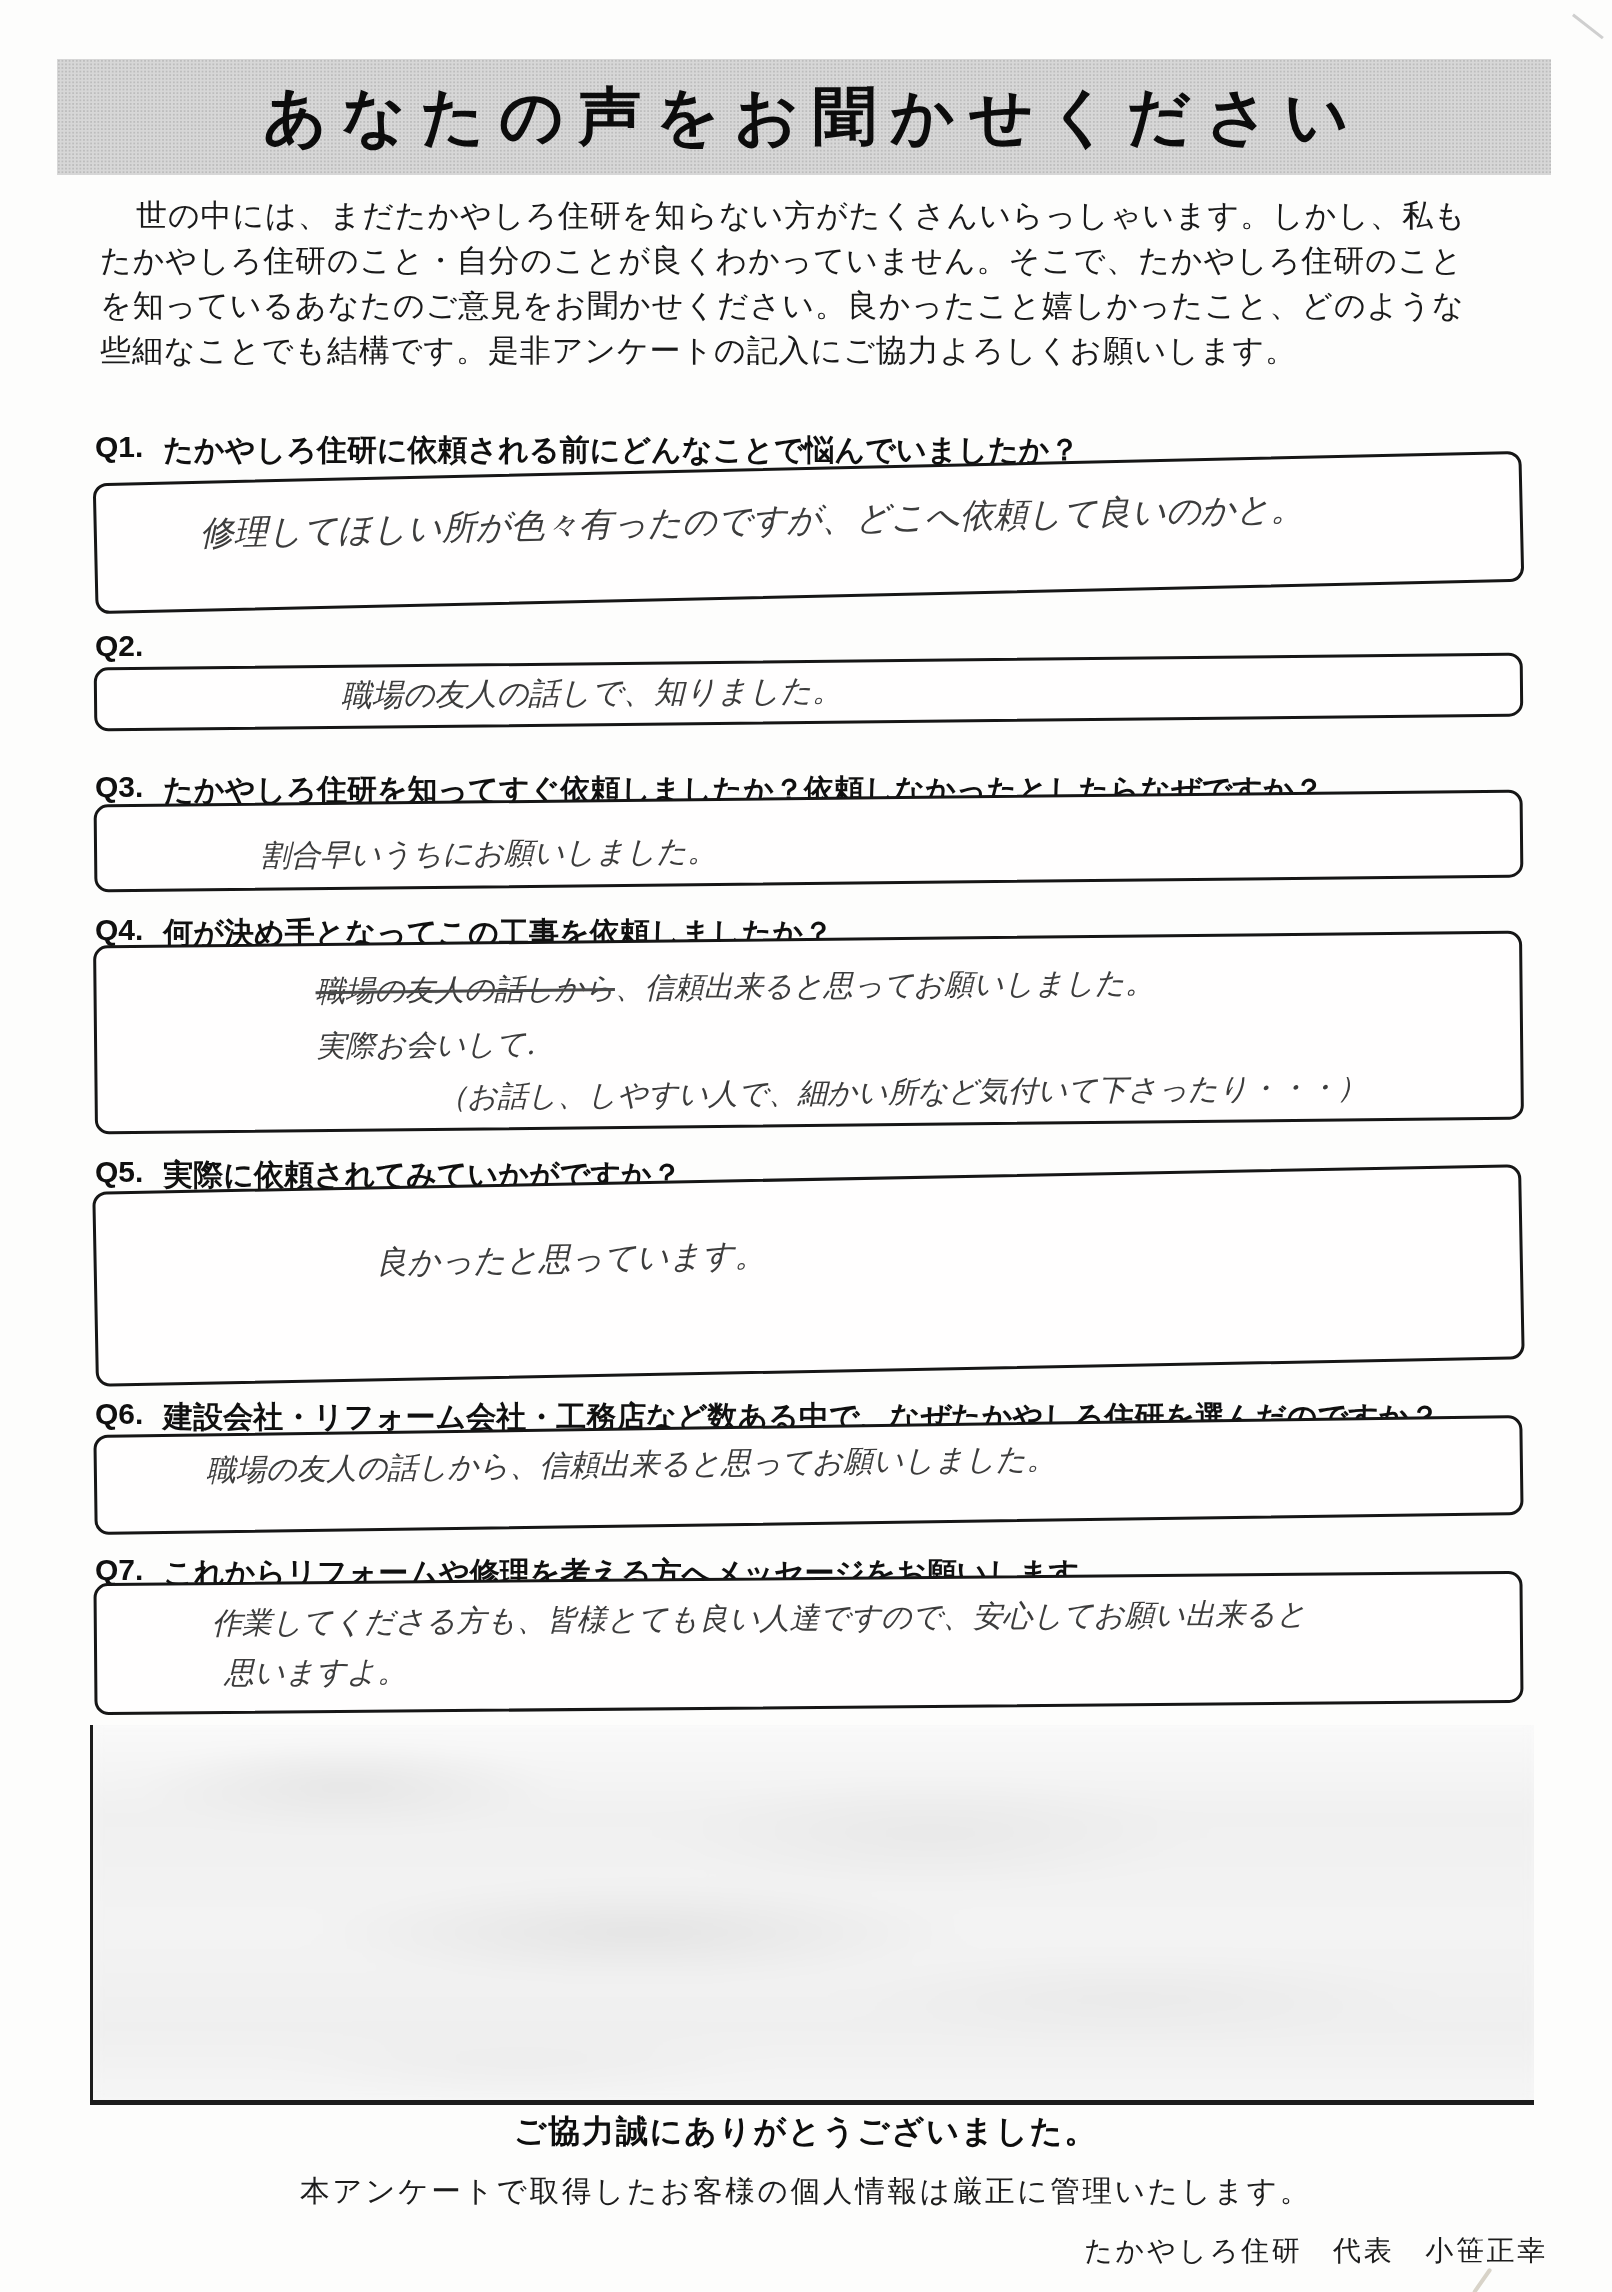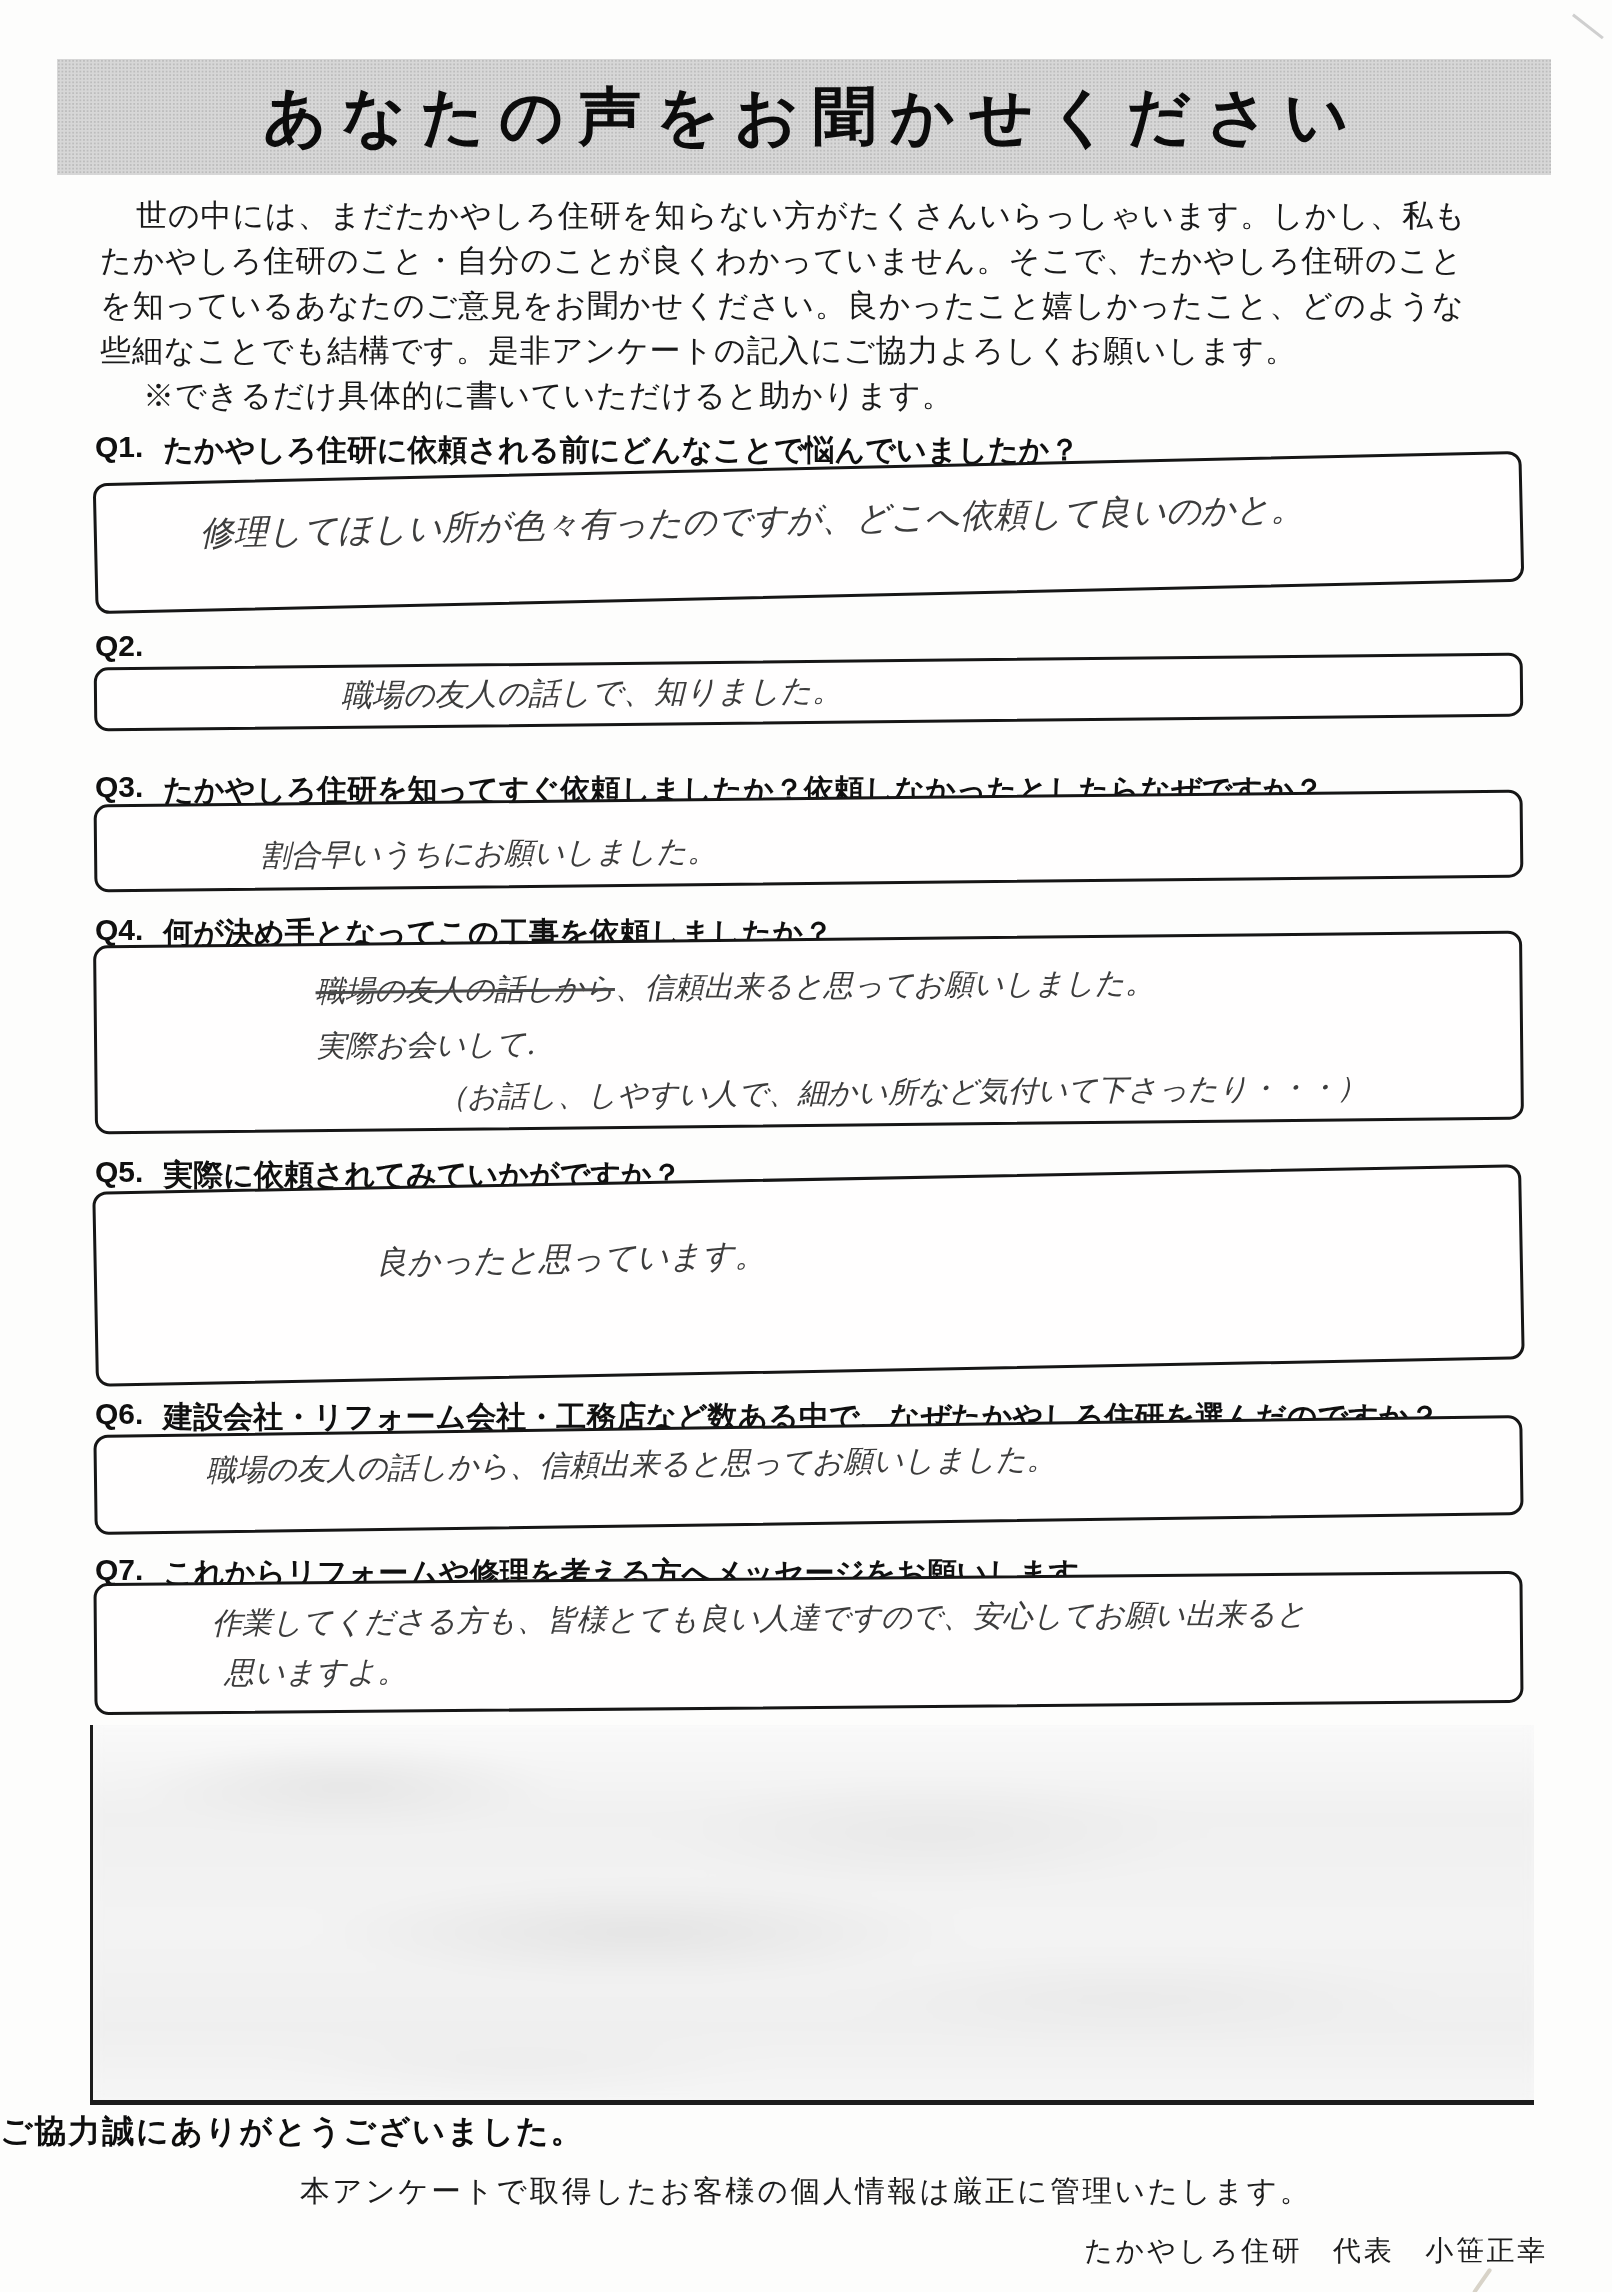--- a/index.html
+++ b/index.html
@@ -192,7 +192,6 @@
   <div class="line">たかやしろ住研のこと・自分のことが良くわかっていません。そこで、たかやしろ住研のこと</div>
   <div class="line">を知っているあなたのご意見をお聞かせください。良かったこと嬉しかったこと、どのような</div>
   <div class="line">些細なことでも結構です。是非アンケートの記入にご協力よろしくお願いします。</div>
-  <div class="line note">※できるだけ具体的に書いていただけると助かります。</div>
 </div>
 
 <div class="q-heading" style="top:430px">

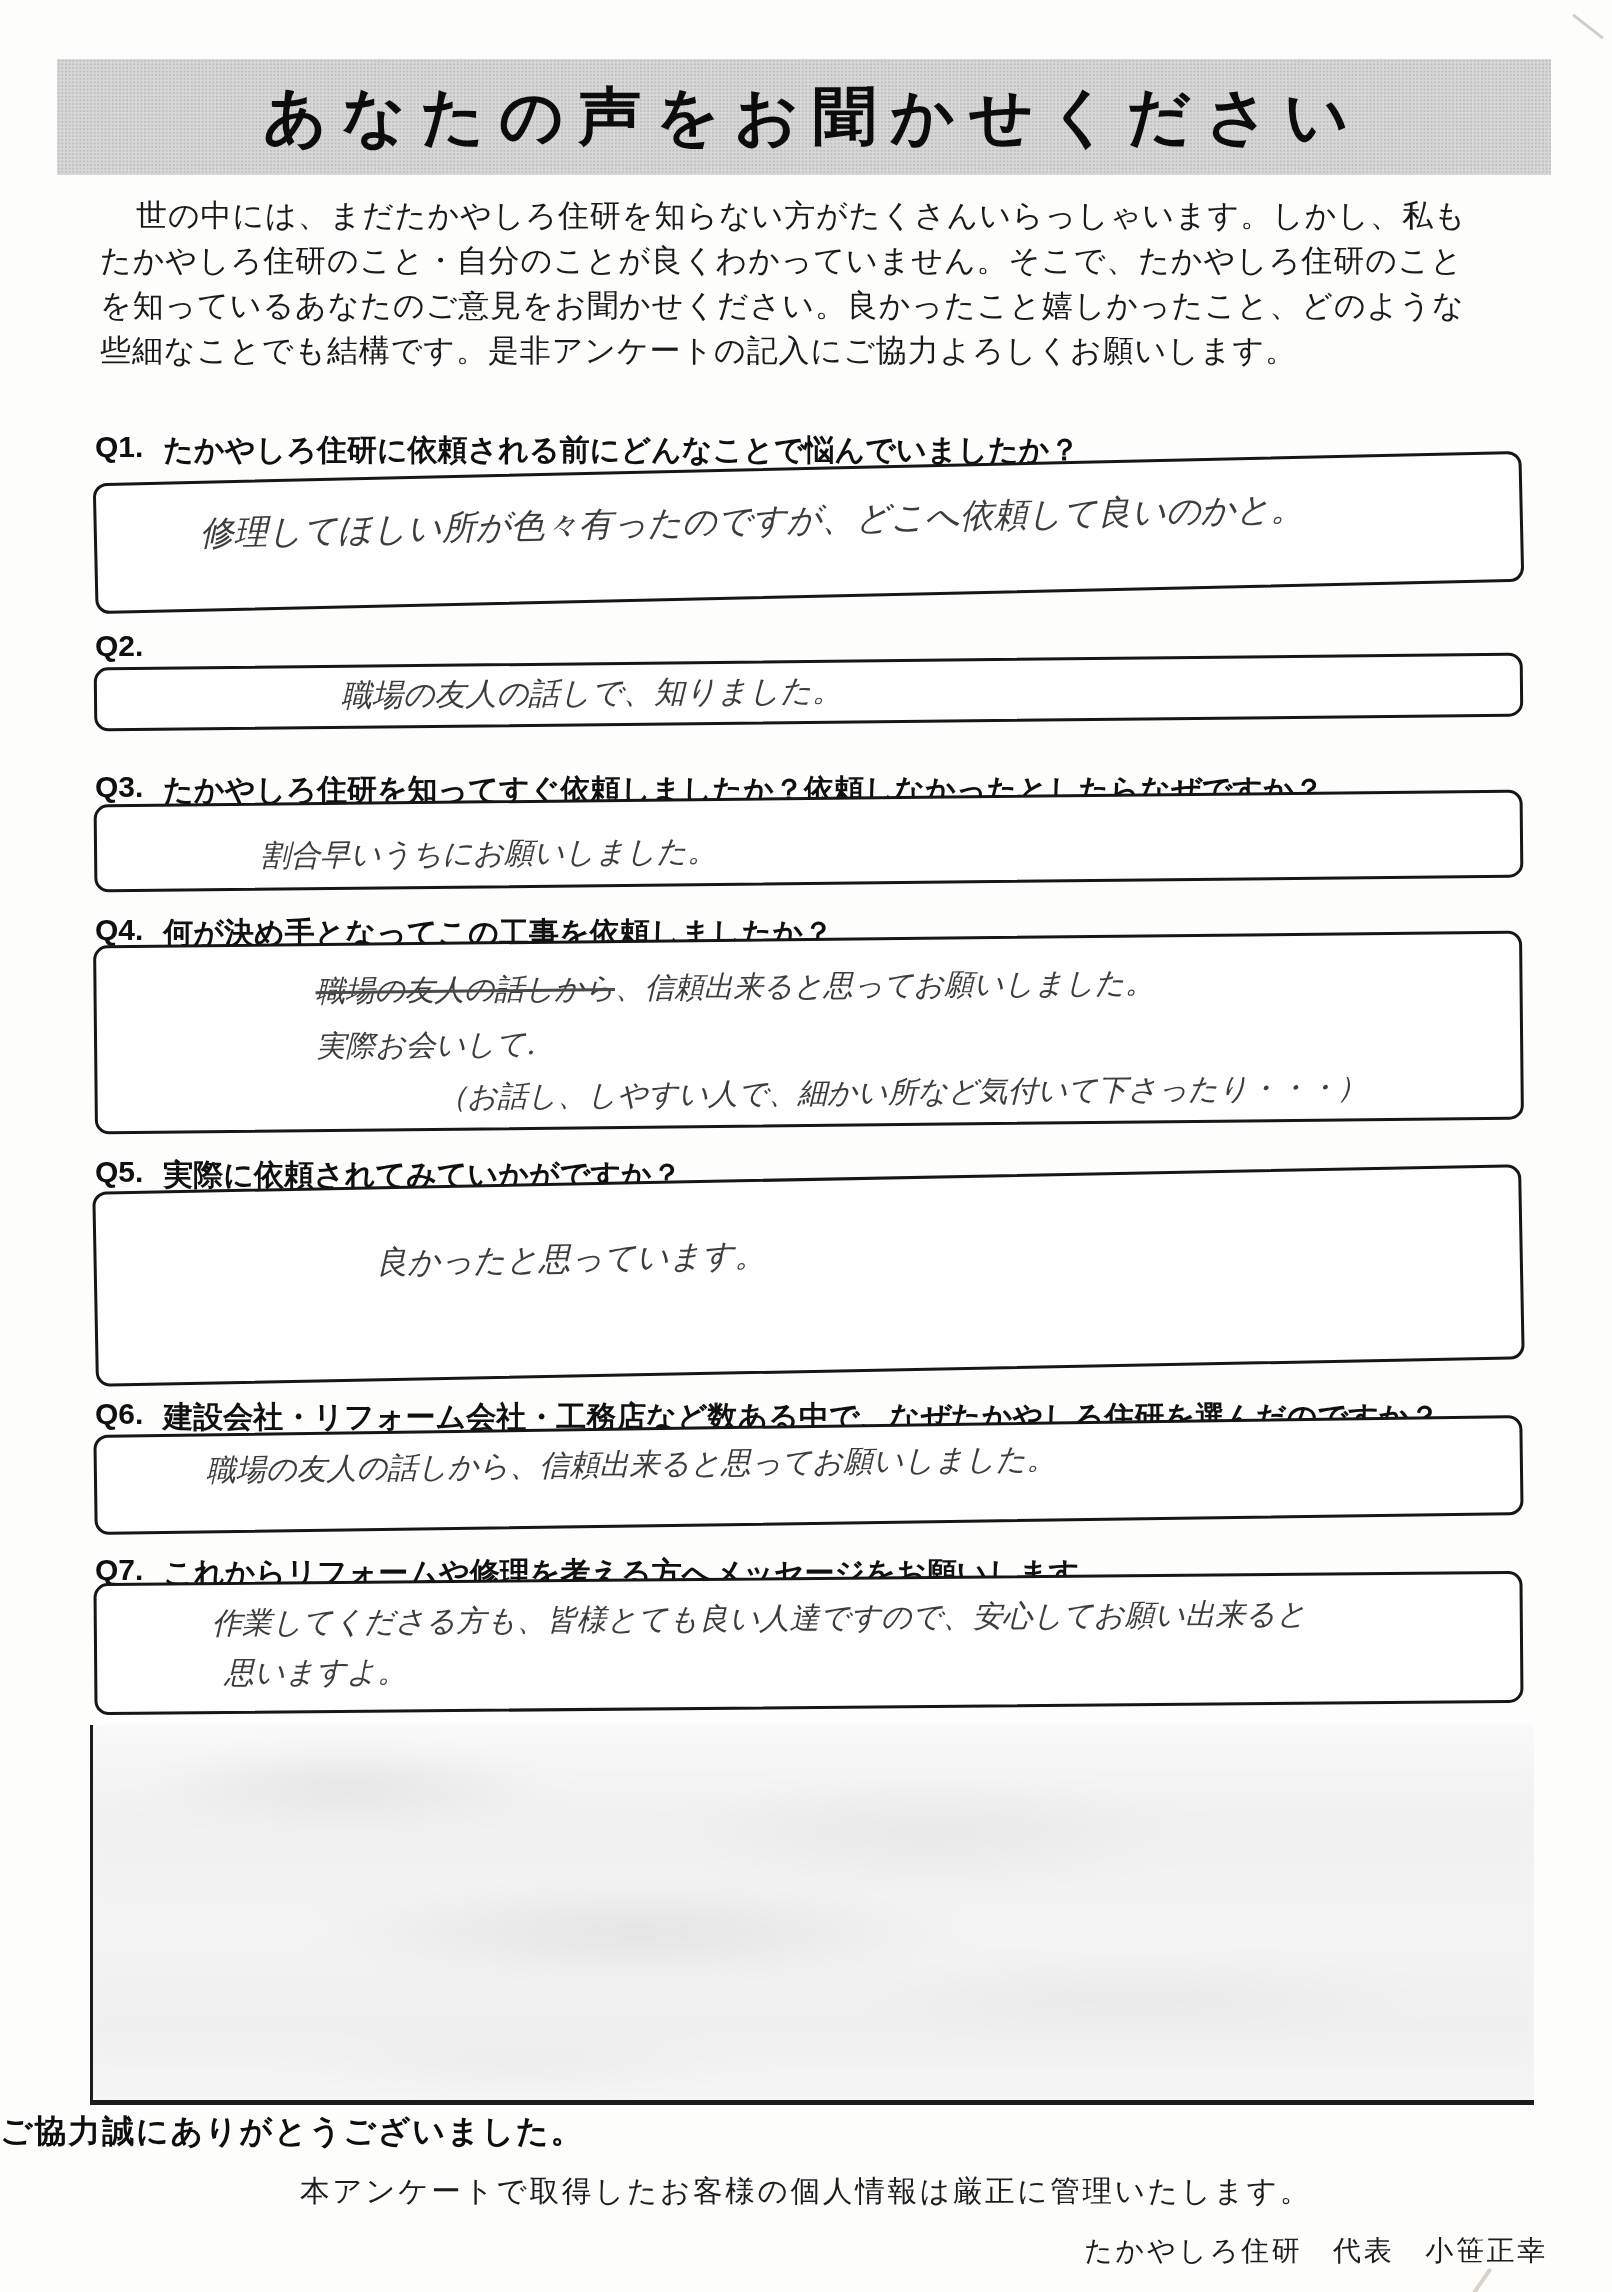--- a/index.html
+++ b/index.html
@@ -135,6 +135,7 @@
     position: absolute;
     left: 0; top: 2110px;
     width: 1612px;
+    text-align: center;
     font-size: 32px;
     font-weight: bold;
     letter-spacing: 1.8px;

